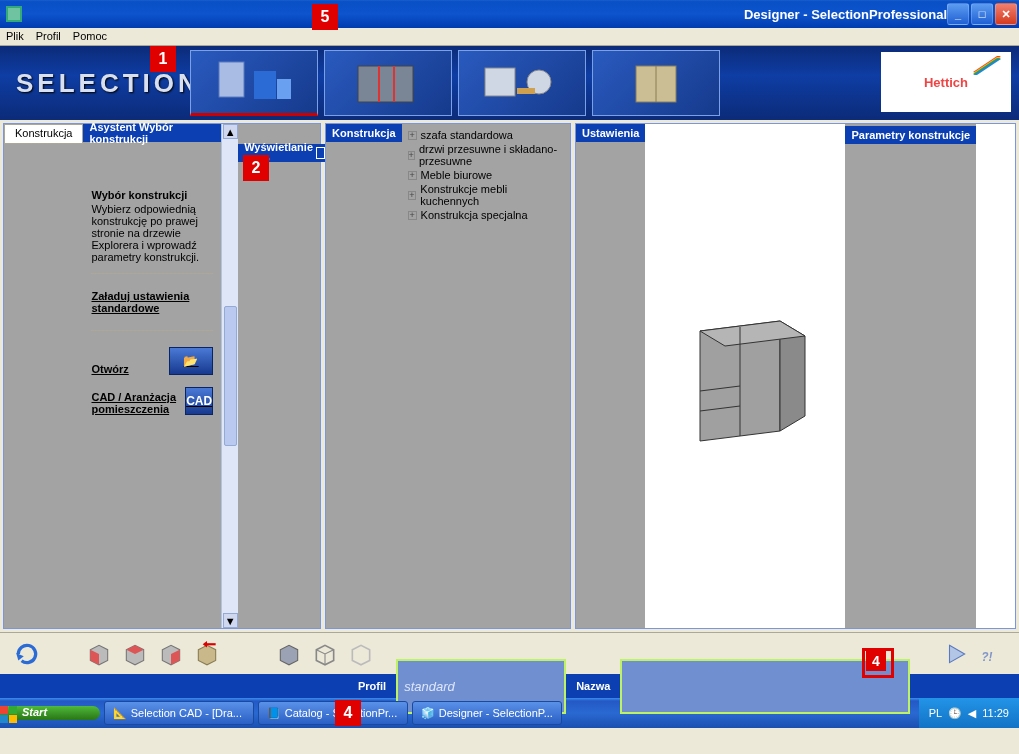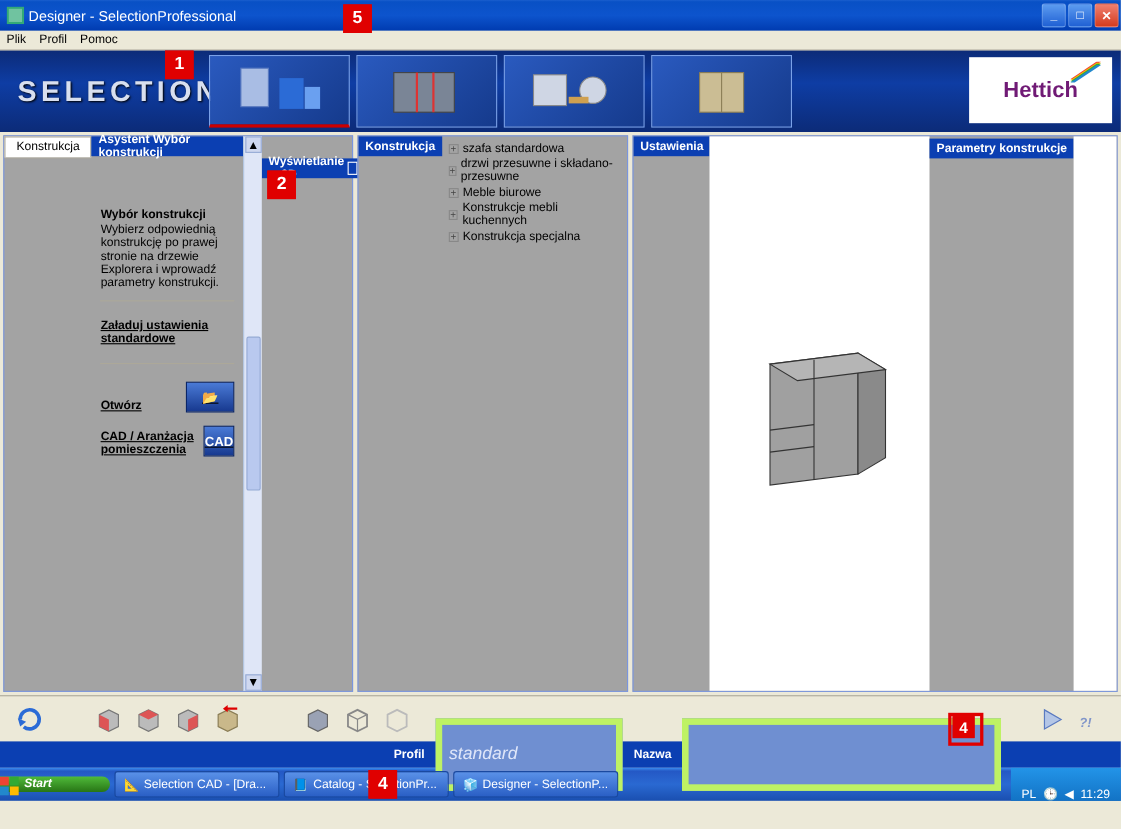--- a/index.html
+++ b/index.html
@@ -8,7 +8,7 @@
   
   .titlebar { height: 28px; background: linear-gradient(to bottom, #1a5fce 0%, #0850c5 6%, #0d54cd 50%, #003bb0 100%); display: flex; align-items: center; padding: 0 2px 0 6px; color: #fff; }
   .titlebar .appicon { width: 16px; height: 16px; margin-right: 4px; }
-  .titlebar .title { flex: 1; font-weight: normal; font-size: 13px; }
+  .titlebar .title { flex: 1; font-weight: bold; font-size: 13px; text-align: right; }
   .winbtns { display: flex; gap: 2px; }
   .winbtn { width: 22px; height: 22px; border-radius: 3px; display: flex; align-items: center; justify-content: center; font-family: Arial; font-weight: bold; color: #fff; }
   .winbtn.min, .winbtn.max { background: linear-gradient(to bottom, #5d9cf0, #1f60d4); border: 1px solid #fff3; }

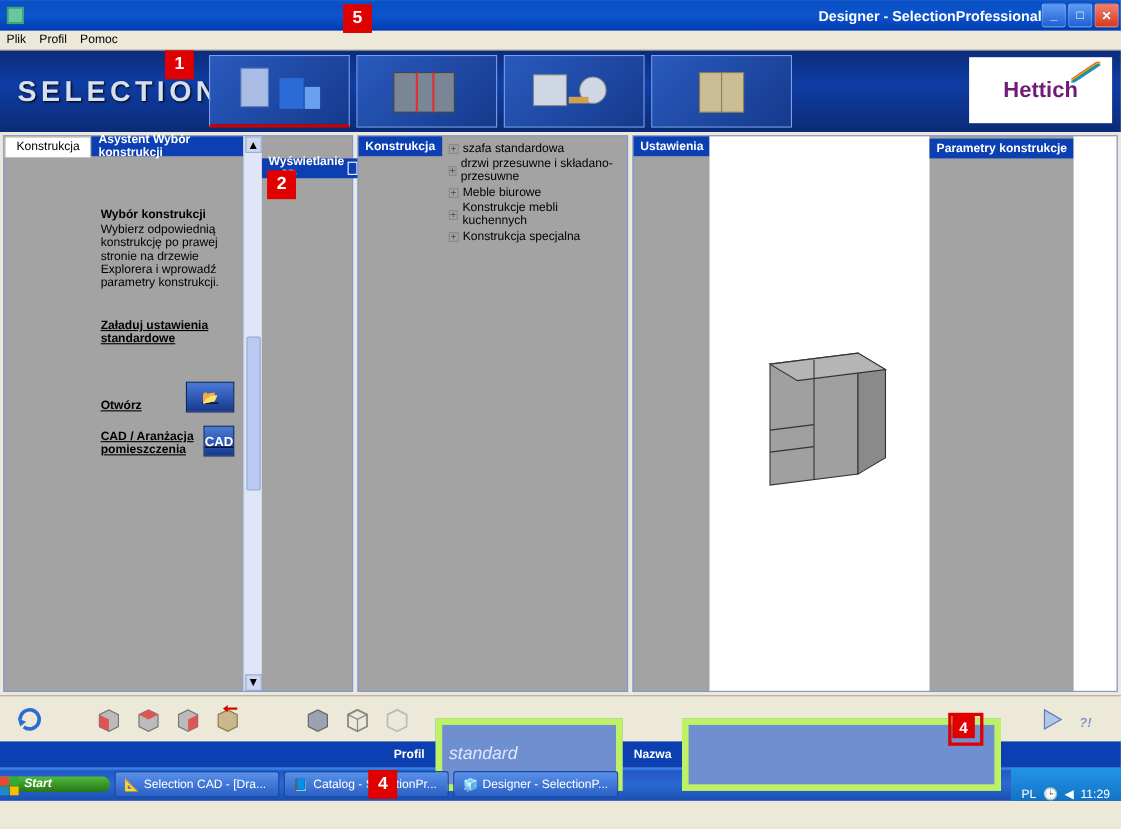--- a/index.html
+++ b/index.html
@@ -26,7 +26,7 @@
   .banner .thumb svg { width: 90px; height: 50px; }
   .banner .thumb.active { border-bottom: 3px solid #c00; }
   .banner .logo { position: absolute; right: 8px; top: 6px; width: 130px; height: 60px; background: #fff; display: flex; align-items: center; justify-content: center; }
-  .logo-text { font-weight: bold; font-size: 20px; color: #701a75; font-family: Arial; }
+  .logo-text { font-weight: bold; font-size: 13px; color: #ef4444; font-family: Arial; }
   .logo-stripes { position: absolute; top: 4px; right: 10px; }
 
   

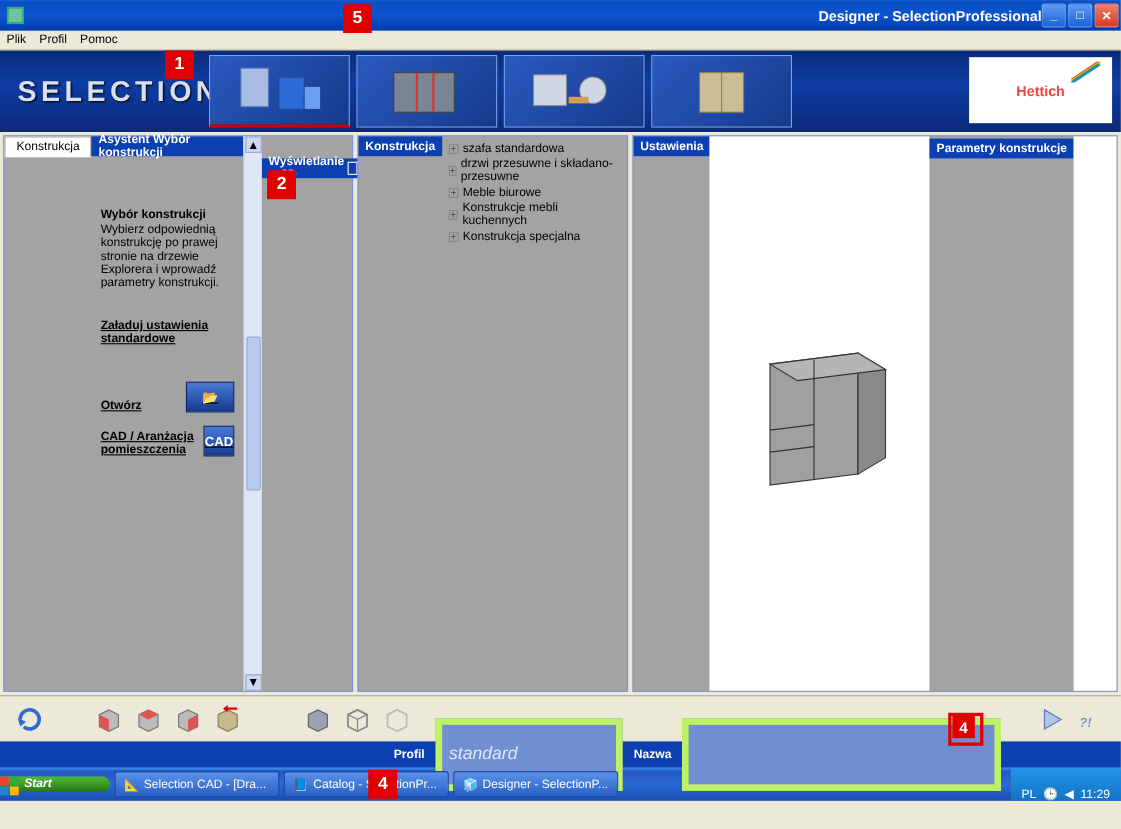--- a/index.html
+++ b/index.html
@@ -73,7 +73,7 @@
   
   .footer { height: 24px; background: #0b3fb2; color: #fff; display: flex; align-items: center; padding: 0 8px; gap: 10px; font-weight: bold; }
   .footer .lbl { margin-left: 350px; }
-  .footer input { background: #6f8fd1; border: 6px solid #bef264; color: #dfe6f9; padding: 18px 6px; font-size: 16px; font-style: italic; }
+  .footer input { background: #6f8fd1; border: 2px solid #bef264; color: #dfe6f9; padding: 18px 6px; font-size: 13px; font-style: italic; }
   .footer .f1 { width: 170px; }
   .footer .f2 { width: 290px; }
 

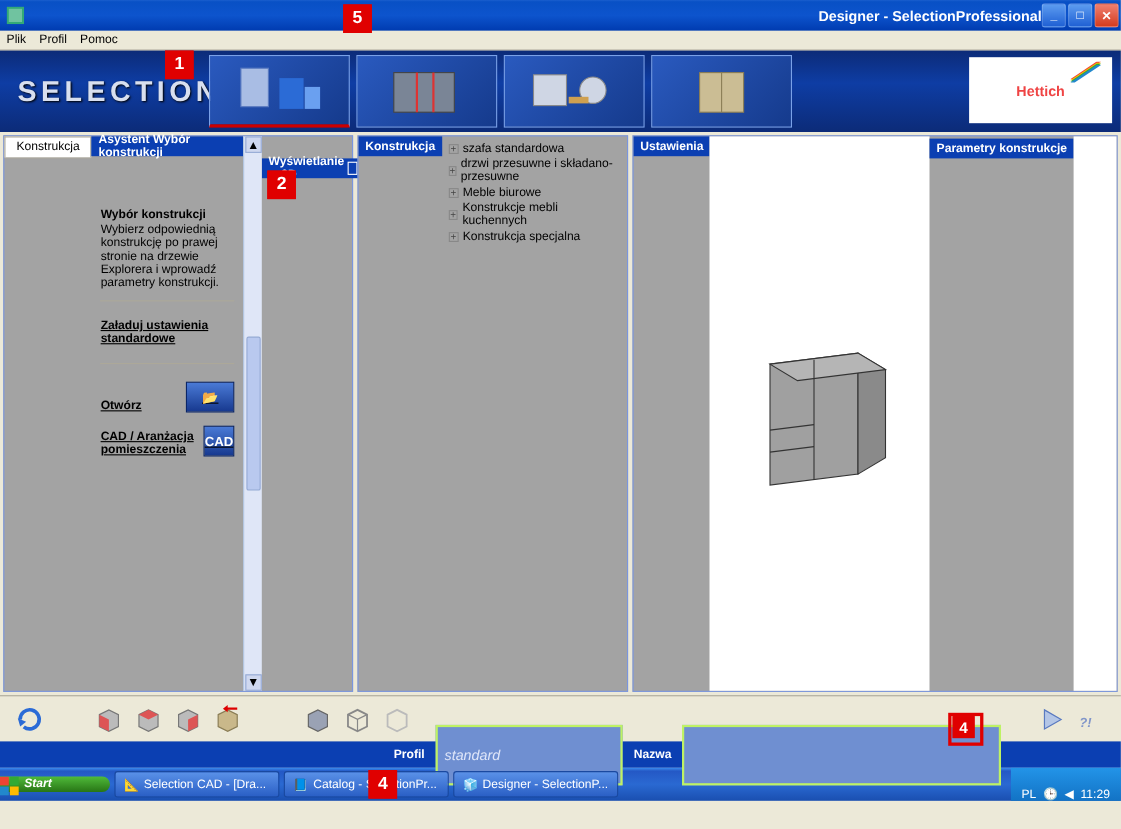--- a/index.html
+++ b/index.html
@@ -81,7 +81,7 @@
   .taskbar { height: 30px; background: linear-gradient(to bottom, #3b8ef0, #2458c5 10%, #2a69d2 50%, #1a4fb0); display: flex; align-items: center; }
   .startbtn { height: 14px; width: 100px; background: linear-gradient(to bottom, #4fba3a, #287515); border-radius: 0 12px 12px 0; color: #fff; font-weight: bold; font-style: italic; font-size: 15px; display: flex; align-items: flex-start; padding-left: 0; gap: 4px; }
   .taskbtn { height: 24px; background: linear-gradient(to bottom, #5a91e8, #2a5fc5); border: 1px solid #1a49a0; border-radius: 3px; color: #fff; padding: 0 8px; display: flex; align-items: center; margin-left: 4px; font-size: 11px; min-width: 150px; gap: 4px; }
-  .taskbar .tray { margin-left: auto; height: 30px; background: linear-gradient(to bottom, #2394e8, #1273c5); padding: 0 10px; display: flex; align-items: flex-end; gap: 6px; color: #fff; font-size: 11px; }
+  .taskbar .tray { margin-left: auto; height: 30px; background: linear-gradient(to bottom, #2394e8, #1273c5); padding: 0 10px; display: flex; align-items: center; gap: 6px; color: #fff; font-size: 11px; }
 
   
   .marker { position: absolute; width: 26px; height: 26px; border: 3px solid #e00000; background: #e00000; color: #fff; font-weight: bold; font-size: 16px; display: flex; align-items: center; justify-content: center; z-index: 50; }

